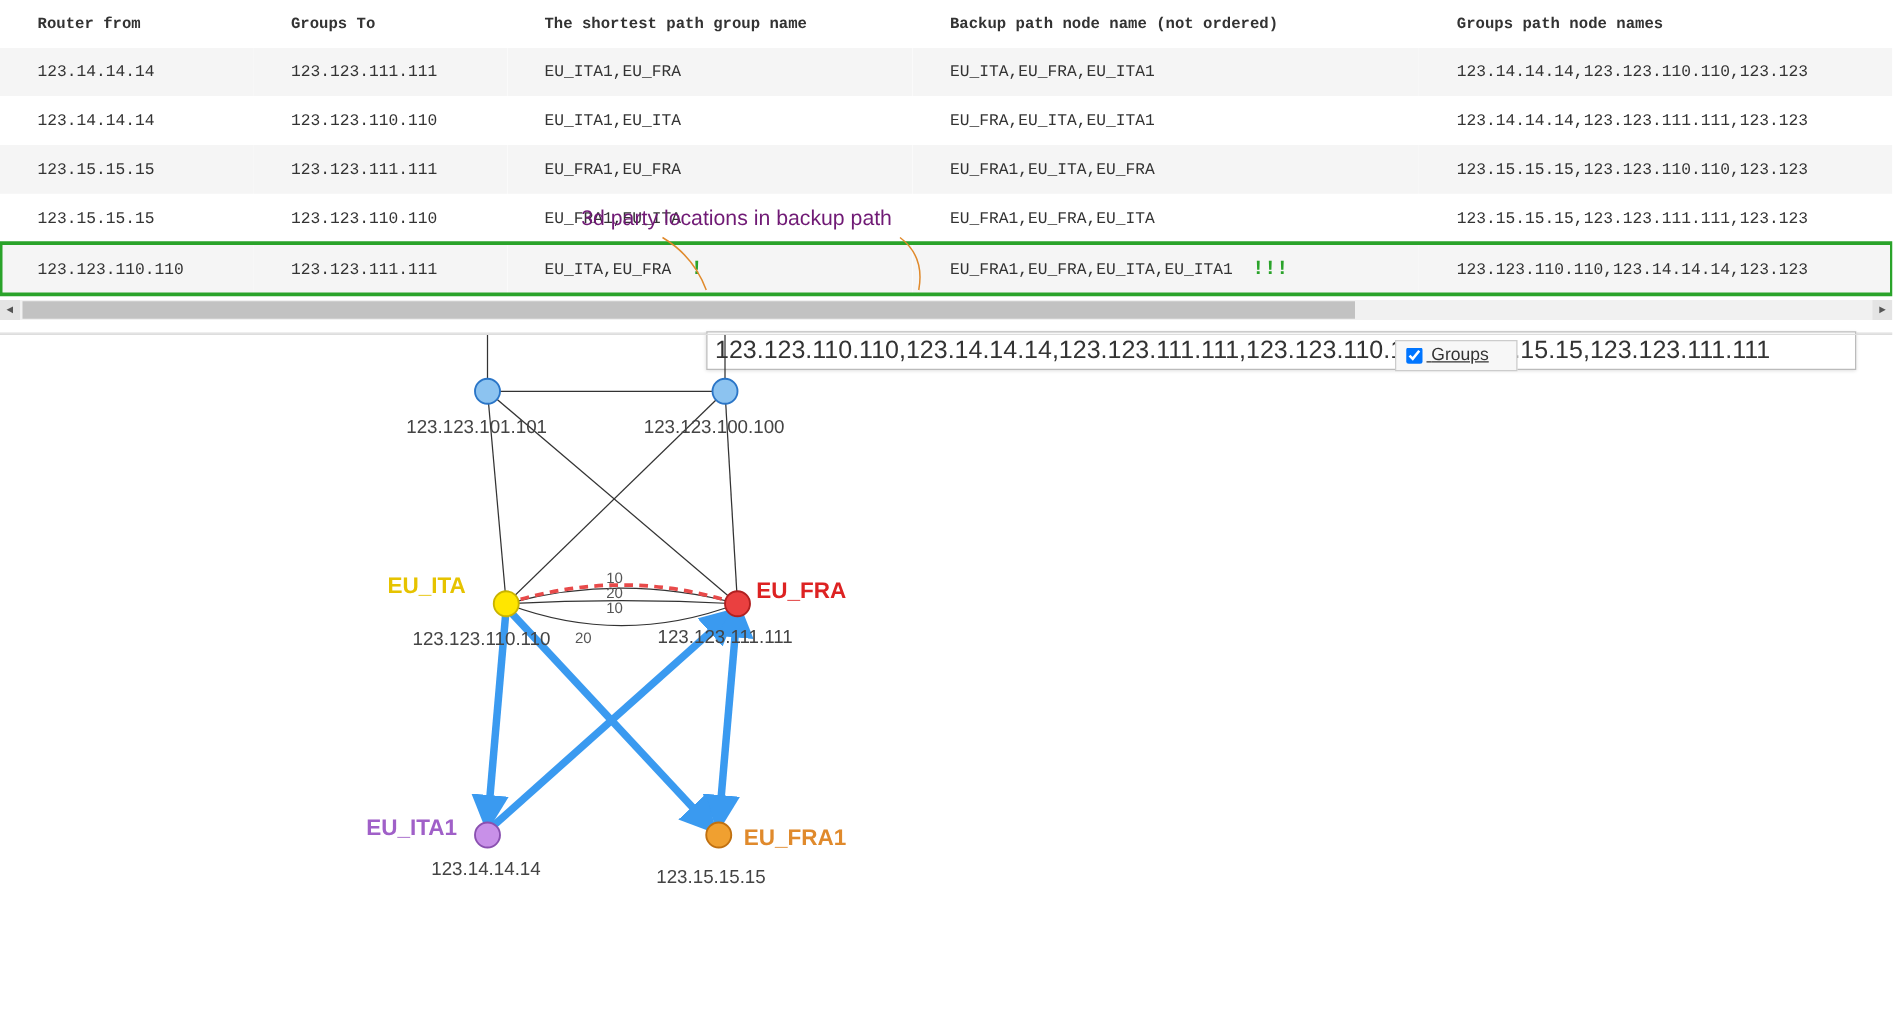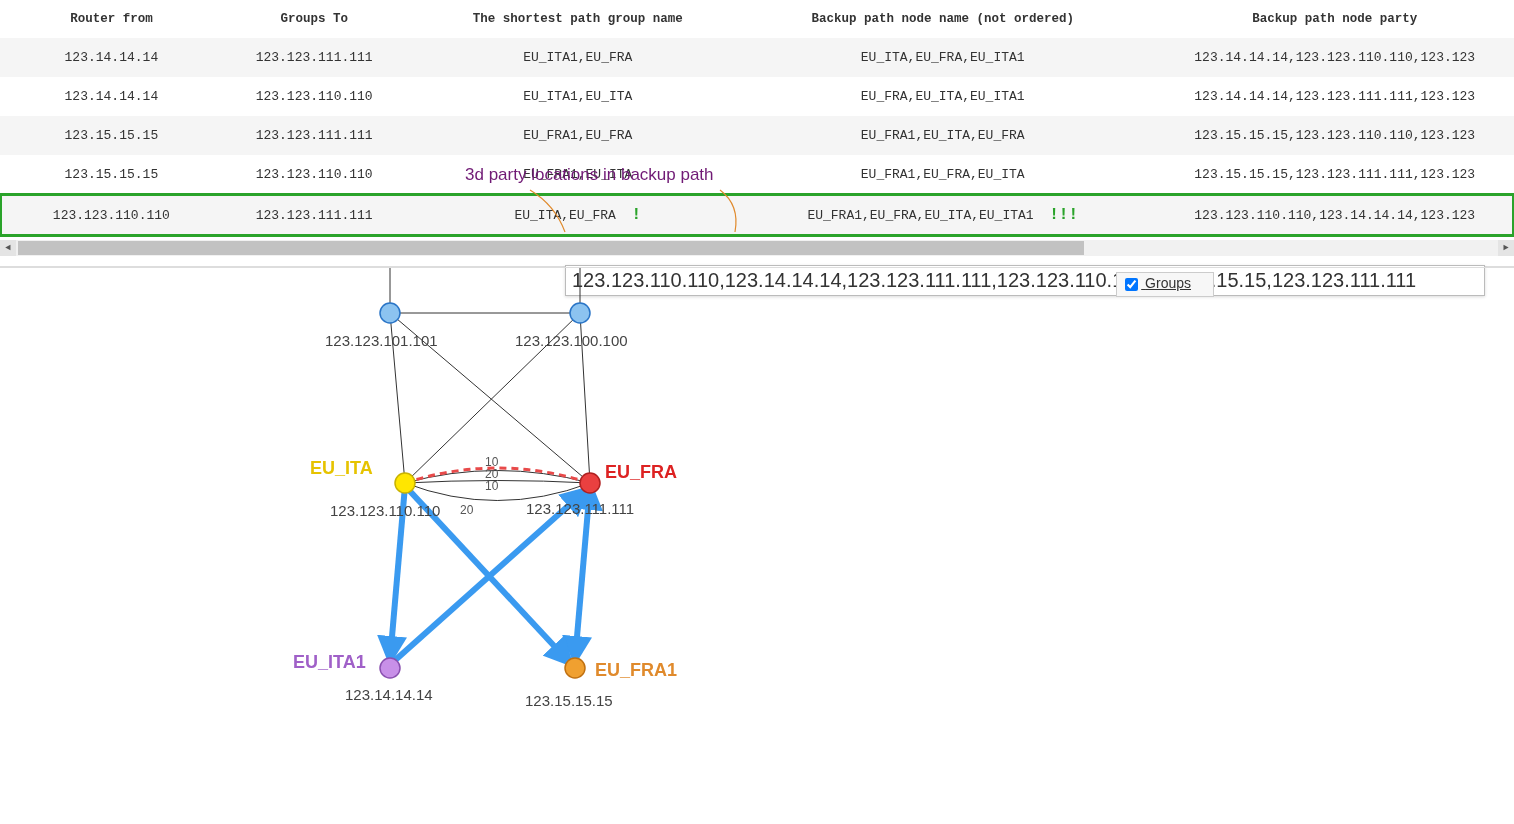--- a/index.html
+++ b/index.html
@@ -22,7 +22,7 @@
     table-layout: fixed;
   }
   th, td {
-    text-align: center;
+    text-align: left;
     padding: 12px 10px;
     white-space: nowrap;
     overflow: hidden;

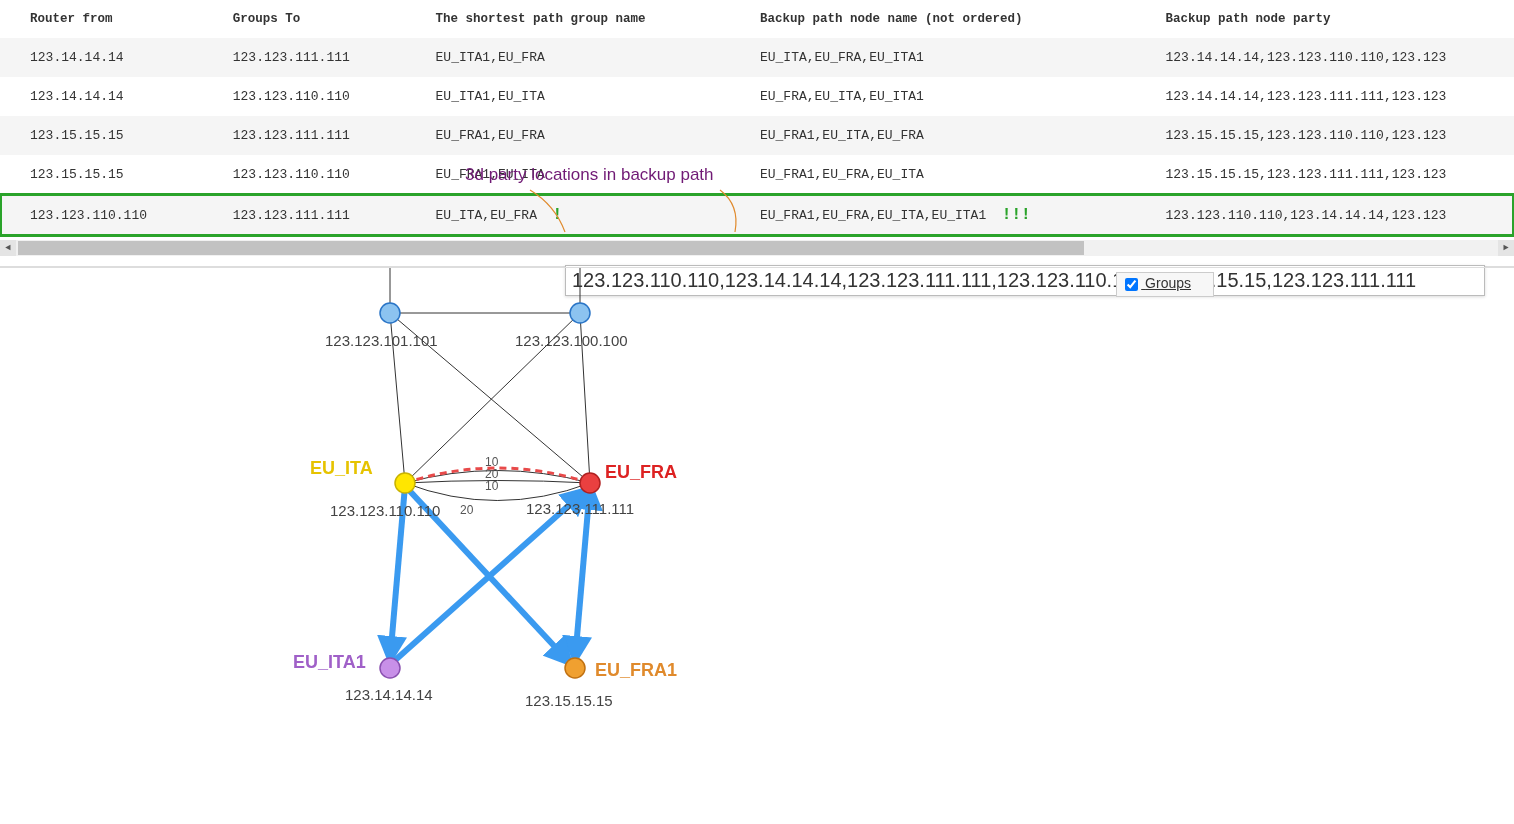--- a/index.html
+++ b/index.html
@@ -157,7 +157,7 @@
         <th>Groups To</th>
         <th>The shortest path group name</th>
         <th>Backup path node name (not ordered)</th>
-        <th>Backup path node party</th>
+        <th>Groups path node names</th>
       </tr>
     </thead>
     <tbody>

